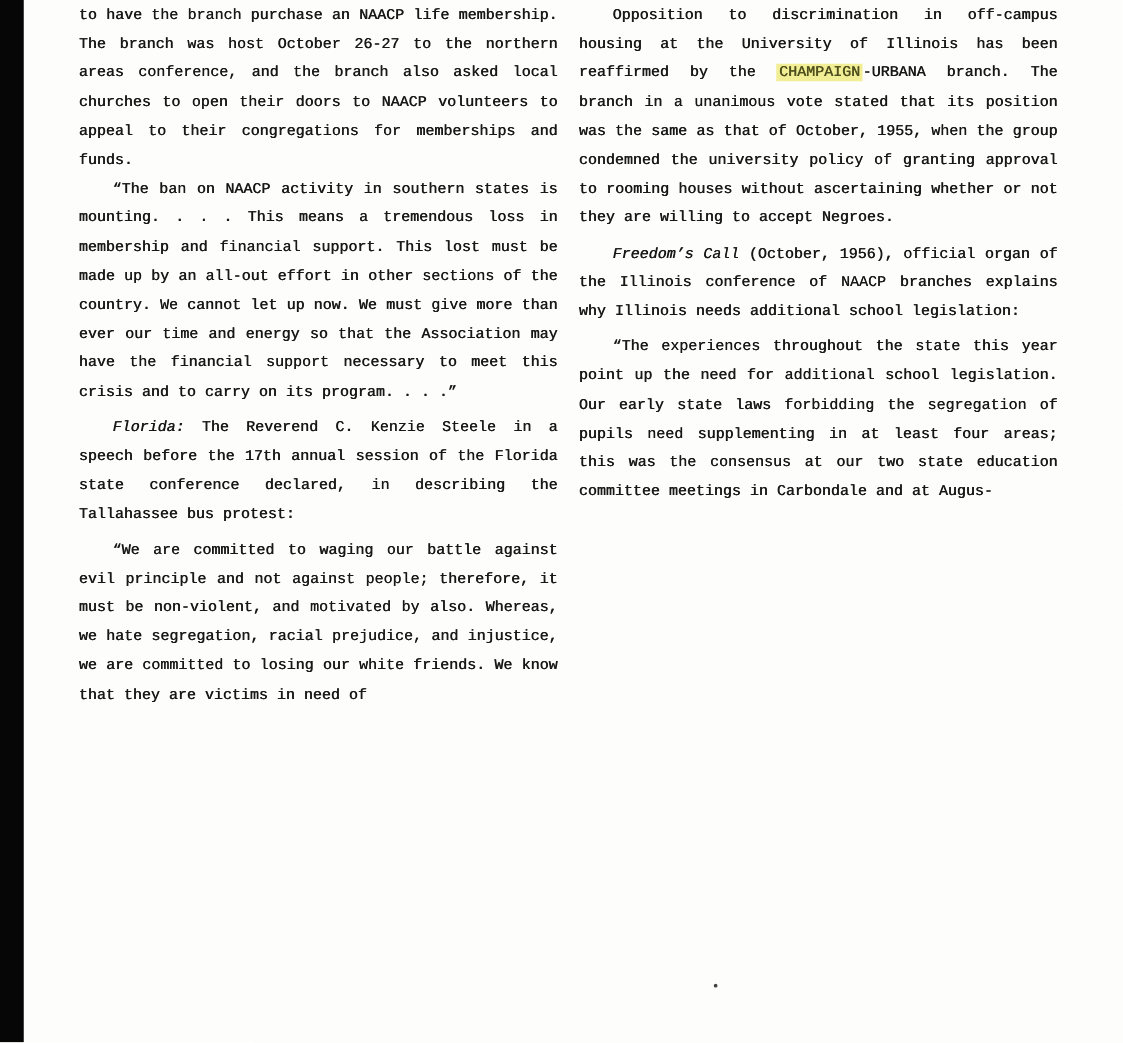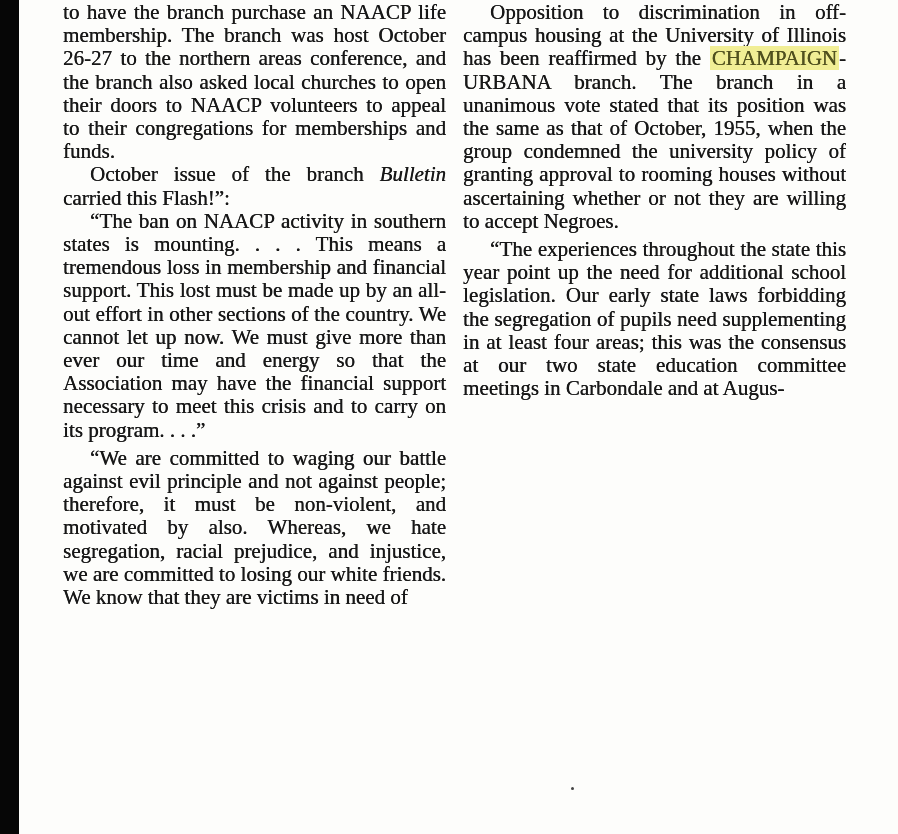--- a/index.html
+++ b/index.html
@@ -35,8 +35,8 @@
   }
   .col {
     width: 383px;
-    font-family: Liberation Serif, serif;
-    font-size: 21px;
+    font-family: Liberation Mono, monospace;
+    font-size: 12px;
     line-height: 23.2px;
     color: #181818;
     text-align: justify;

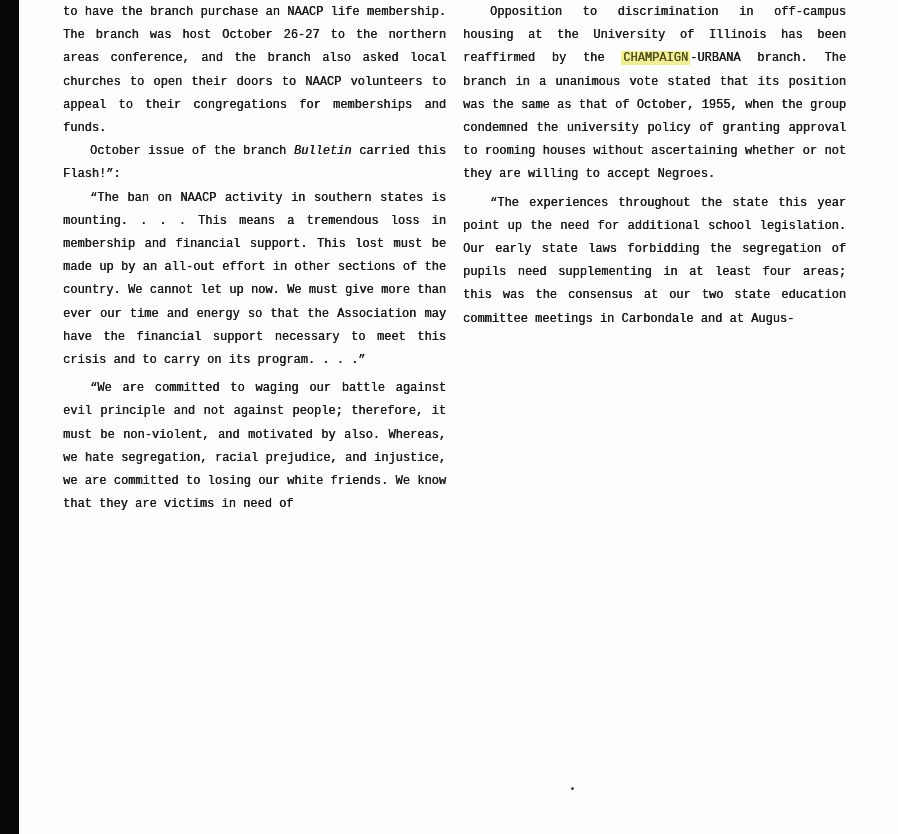--- a/index.html
+++ b/index.html
@@ -94,7 +94,6 @@
   <div class="columns">
     <div class="col">
         <p><span>to have the branch purchase an NAACP life membership. The branch was host October 26-27 to the northern areas conference, and the branch also asked local churches to open their doors to NAACP volunteers to appeal to their congregations for memberships and funds.</span></p>
-        <p class="indent"><span>October issue of the branch </span><span class="italic">Bulletin</span><span> carried this Flash!”:</span></p>
         <p class="indent"><span>“The ban on NAACP activity in southern states is mounting. . . . This means a tremendous loss in membership and financial support. This lost must be made up by an all-out effort in other sections of the country. We cannot let up now. We must give more than ever our time and energy so that the Association may have the financial support necessary to meet this crisis and to carry on its program. . . .”</span></p>
         <p class="indent spaced"><span>“We are committed to waging our battle against evil principle and not against people; therefore, it must be non-violent, and motivated by also. Whereas, we hate segregation, racial prejudice, and injustice, we are committed to losing our white friends. We know that they are victims in need of</span></p>
       </div>

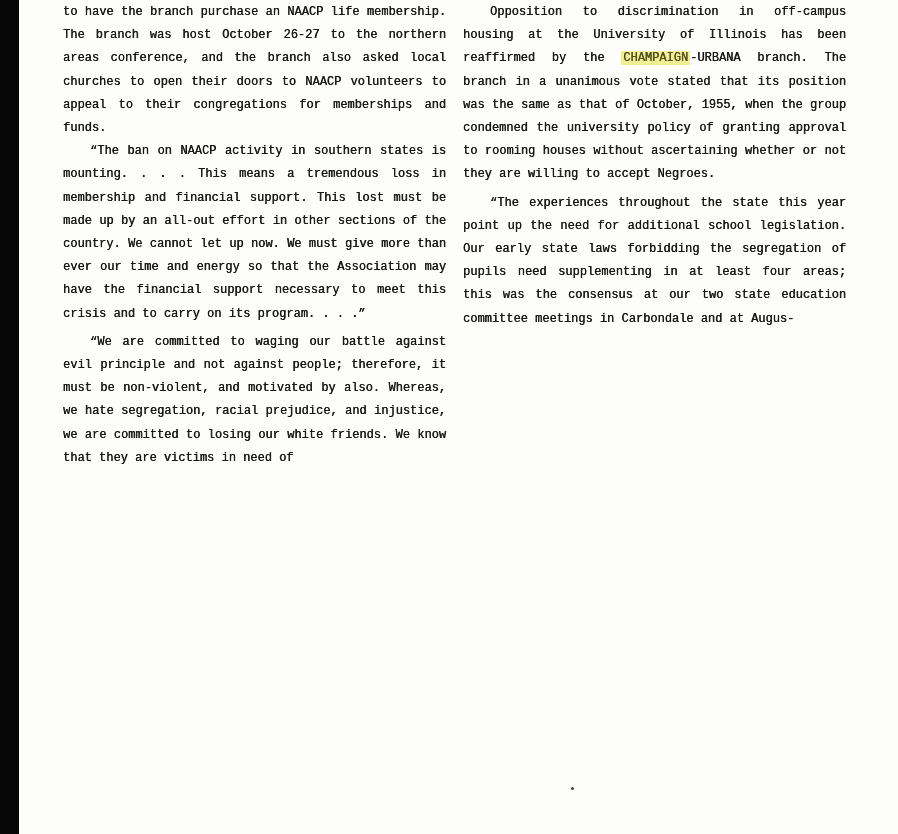--- a/index.html
+++ b/index.html
@@ -99,6 +99,7 @@
       </div>
     <div class="col">
         <p class="indent"><span>Opposition to discrimination in off-campus housing at the University of Illinois has been reaffirmed by the </span><span class="highlight">CHAMPAIGN</span><span>-URBANA branch. The branch in a unanimous vote stated that its position was the same as that of October, 1955, when the group condemned the university policy of granting approval to rooming houses without ascertaining whether or not they are willing to accept Negroes.</span></p>
+        <p class="indent spaced"><span class="italic">Freedom’s Call</span><span> (October, 1956), official organ of the Illinois conference of NAACP branches explains why Illinois needs additional school legislation:</span></p>
         <p class="indent spaced"><span>“The experiences throughout the state this year point up the need for additional school legislation. Our early state laws forbidding the segregation of pupils need supplementing in at least four areas; this was the consensus at our two state education committee meetings in Carbondale and at Augus-</span></p>
       </div>
   </div>

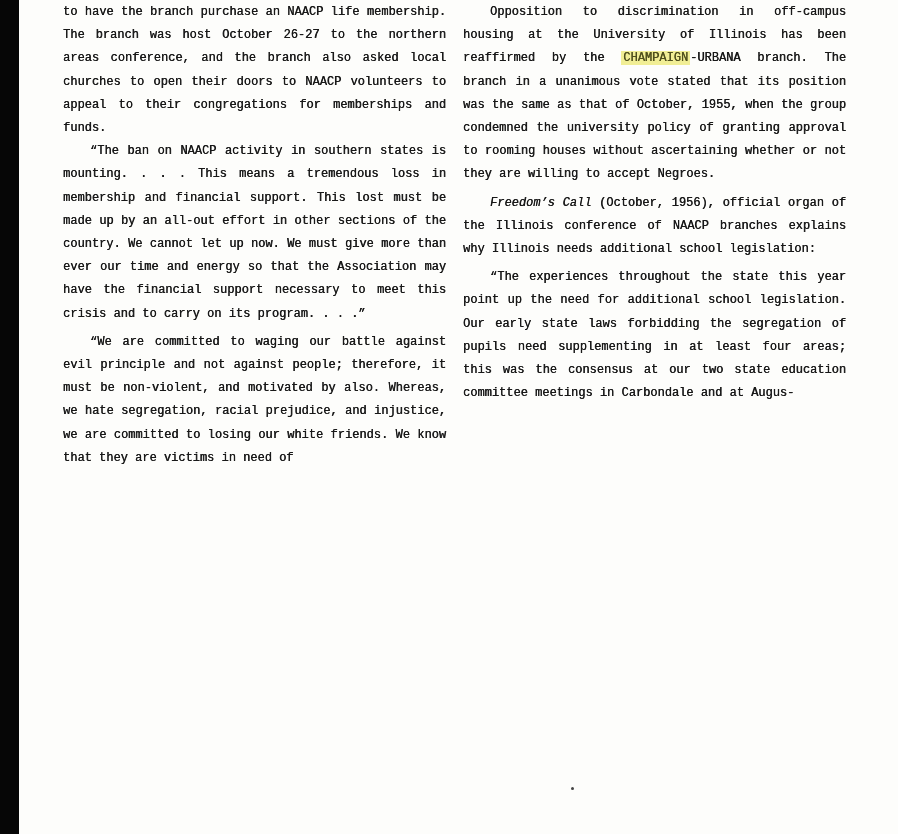--- a/index.html
+++ b/index.html
@@ -95,6 +95,7 @@
     <div class="col">
         <p><span>to have the branch purchase an NAACP life membership. The branch was host October 26-27 to the northern areas conference, and the branch also asked local churches to open their doors to NAACP volunteers to appeal to their congregations for memberships and funds.</span></p>
         <p class="indent"><span>“The ban on NAACP activity in southern states is mounting. . . . This means a tremendous loss in membership and financial support. This lost must be made up by an all-out effort in other sections of the country. We cannot let up now. We must give more than ever our time and energy so that the Association may have the financial support necessary to meet this crisis and to carry on its program. . . .”</span></p>
+        <p class="indent spaced"><span class="italic">Florida:</span><span> The Reverend C. Kenzie Steele in a speech before the 17th annual session of the Florida state conference declared, in describing the Tallahassee bus protest:</span></p>
         <p class="indent spaced"><span>“We are committed to waging our battle against evil principle and not against people; therefore, it must be non-violent, and motivated by also. Whereas, we hate segregation, racial prejudice, and injustice, we are committed to losing our white friends. We know that they are victims in need of</span></p>
       </div>
     <div class="col">

